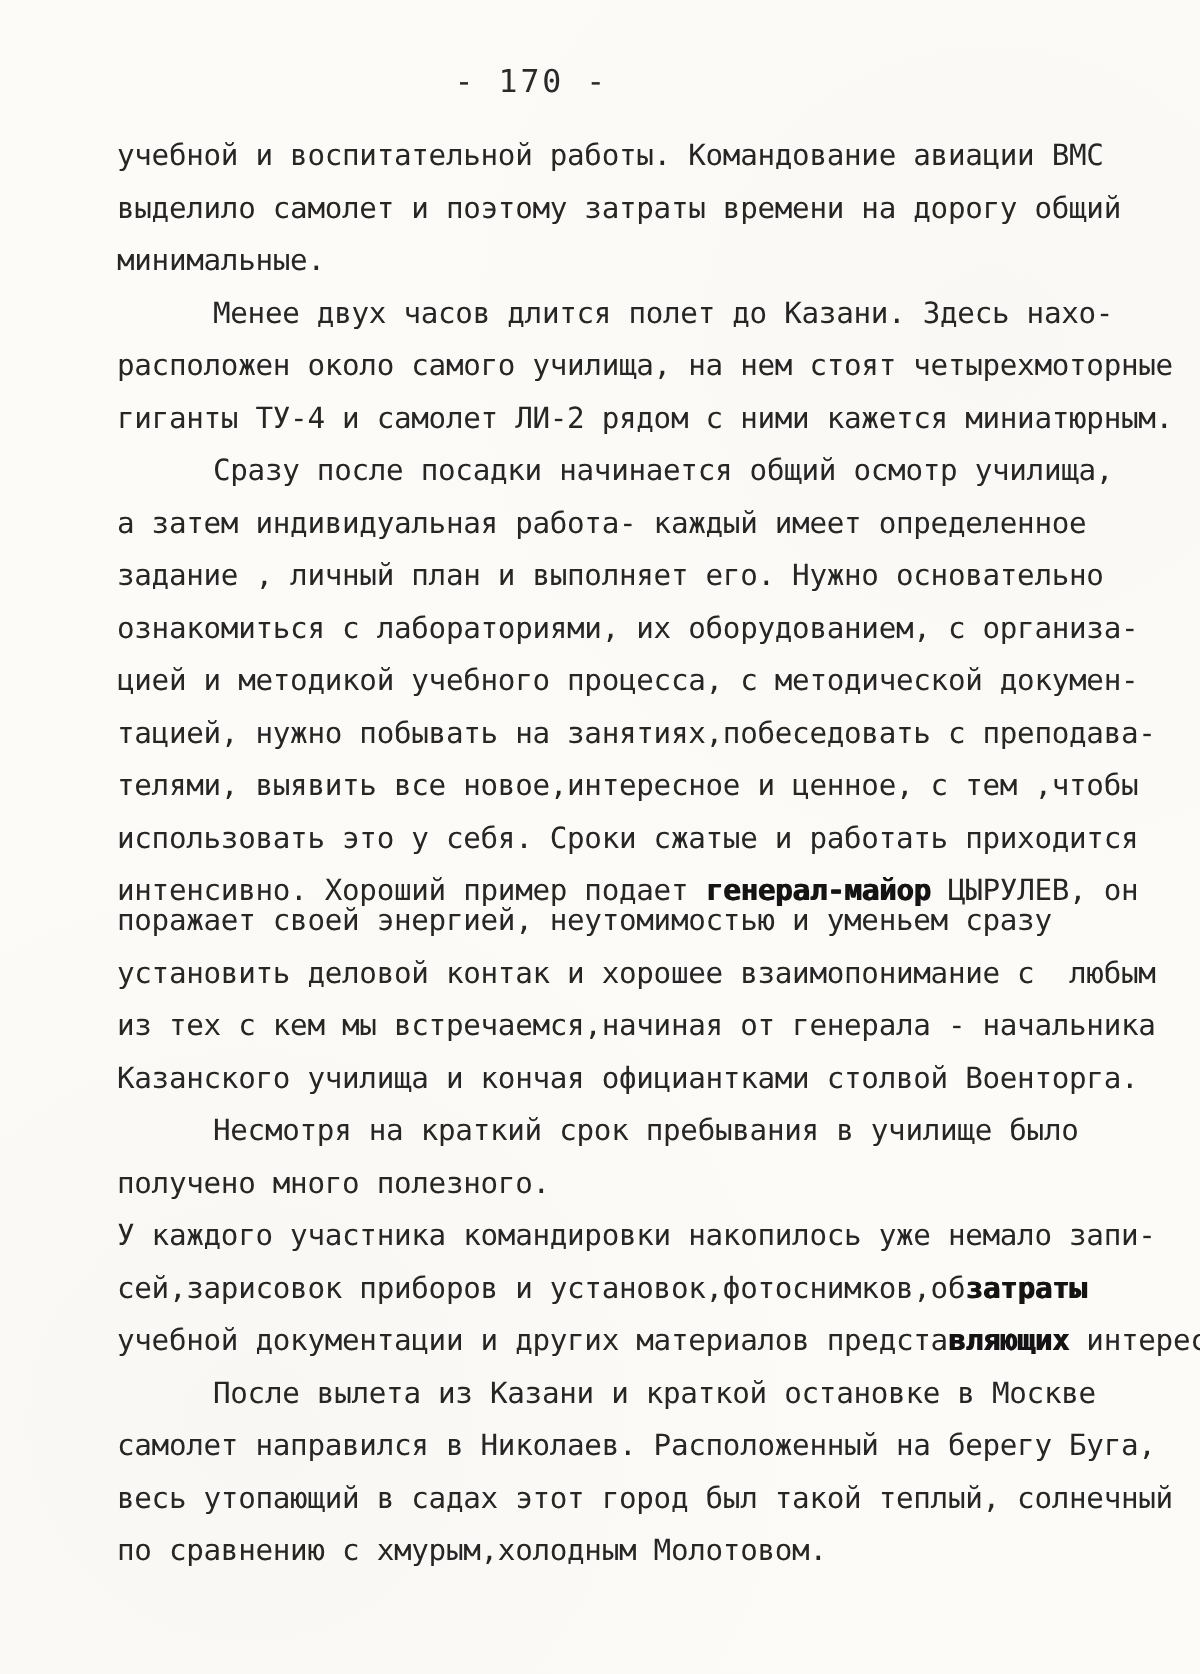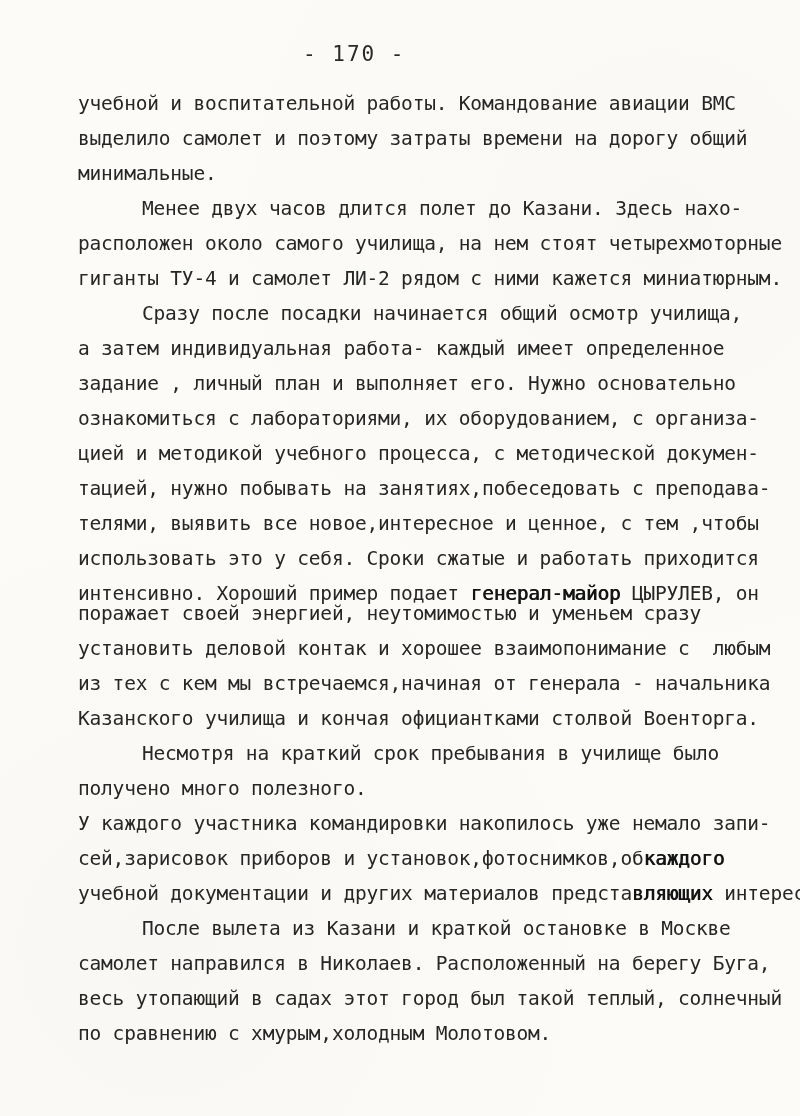--- a/index.html
+++ b/index.html
@@ -52,7 +52,7 @@
     margin-top: -15px;
   }
   .bold {
-    font-weight: normal;
+    font-weight: bold;
     color: #141414;
     text-shadow: 0.7px 0 0 currentColor;
   }

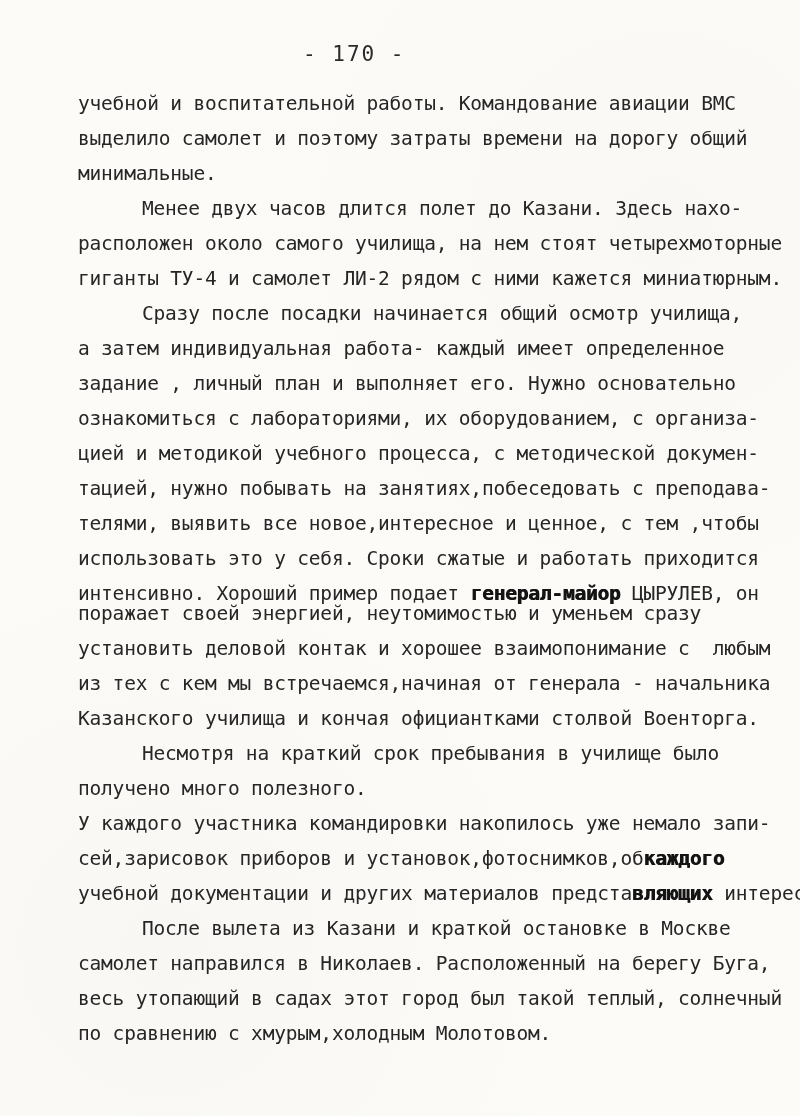--- a/index.html
+++ b/index.html
@@ -85,7 +85,7 @@
       <div class="line indent"><span>Несмотря на краткий срок пребывания в училище было</span></div>
       <div class="line"><span>получено много полезного.</span></div>
       <div class="line"><span>У каждого участника командировки накопилось уже немало запи-</span></div>
-      <div class="line"><span>сей,зарисовок приборов и установок,фотоснимков,об</span><span class="bold">каждого</span></div>
+      <div class="line"><span>сей,зарисовок приборов и установок,фотоснимков,об</span><span class="bold">затраты</span></div>
       <div class="line"><span>учебной документации и других материалов предста</span><span class="bold">вляющих</span><span> интерес</span></div>
       <div class="line indent"><span>После вылета из Казани и краткой остановке в Москве</span></div>
       <div class="line"><span>самолет направился в Николаев. Расположенный на берегу Буга,</span></div>

